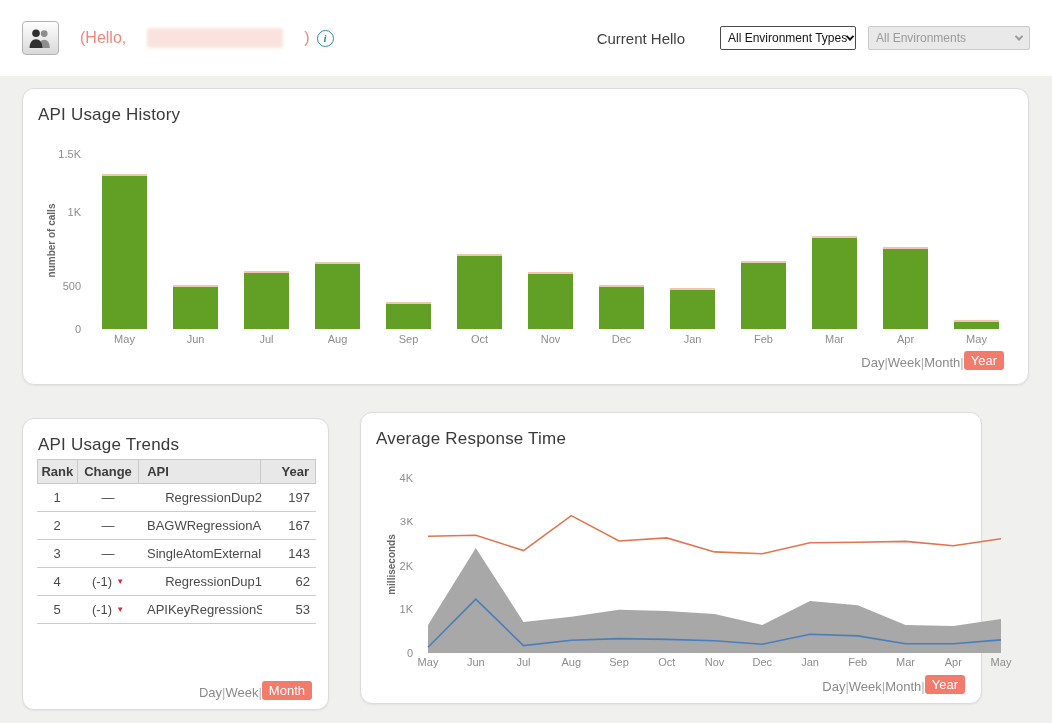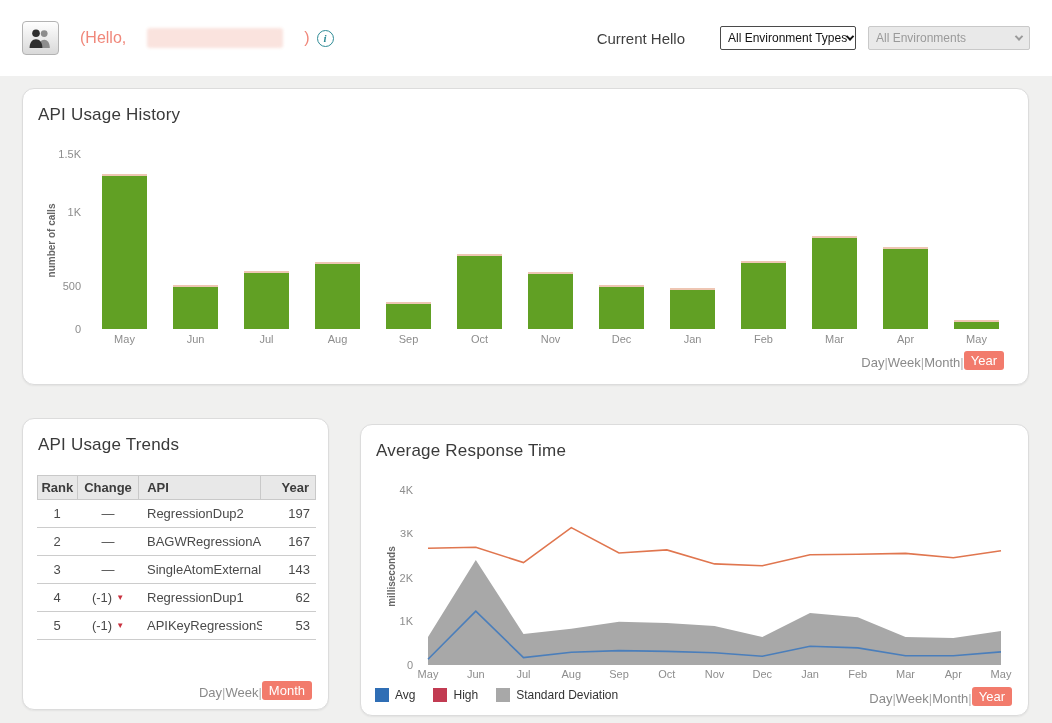--- a/index.html
+++ b/index.html
@@ -35,7 +35,7 @@
     box-shadow:0 1px 2px rgba(0,0,0,.06); }
   #panel-history  { left:22px;  top:88px;  width:1007px; height:297px; }
   #panel-trends   { left:22px;  top:418px; width:307px;  height:292px; }
-  #panel-response { left:360px; top:424px; width:669px;  height:292px; }
+  #panel-response { left:360px; top:412px; width:622px;  height:292px; }
   .panel-title { position:absolute; left:15px; top:16px; font-size:17px; color:#3a3a3a;
     font-weight:500; letter-spacing:.2px; }
 

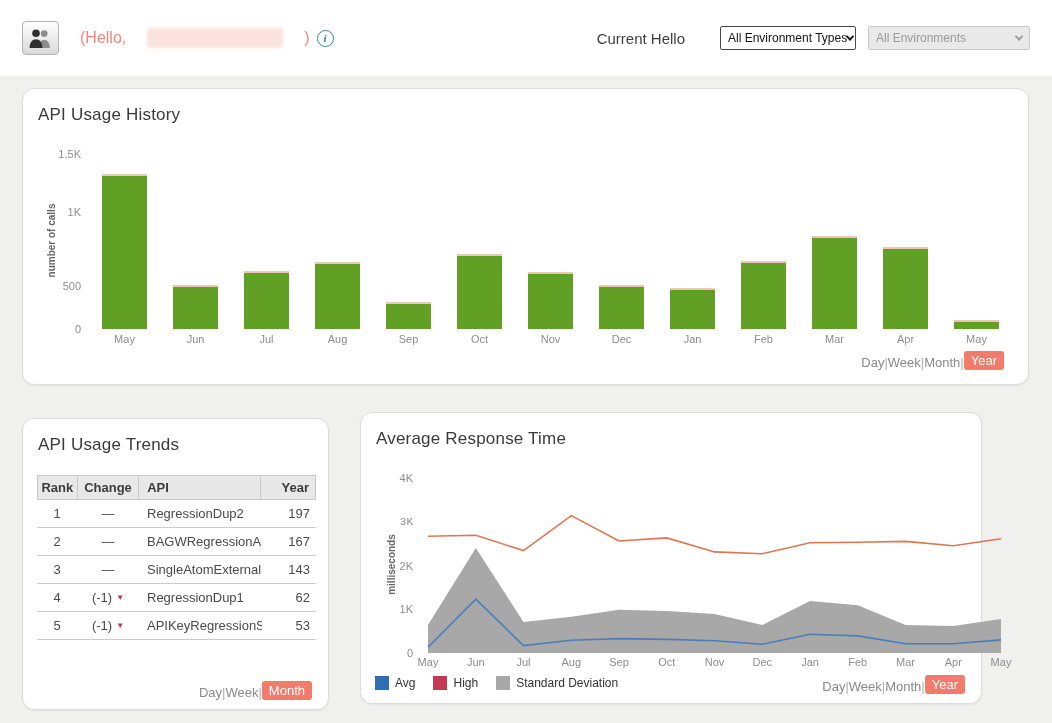--- a/index.html
+++ b/index.html
@@ -59,7 +59,7 @@
   #usage-history-yticks { left:0; width:58px; }
 
   
-  .trend-table { position:absolute; left:14px; top:56px; width:279px; font-size:13px; color:#3c3c3c; }
+  .trend-table { position:absolute; left:14px; top:40px; width:279px; font-size:13px; color:#3c3c3c; }
   .t-header { display:flex; background:#e8e8e8; border:1px solid #c9c9c9; height:25px;
     align-items:center; font-weight:700; }
   .th { border-right:1px solid #c9c9c9; height:100%; display:flex; align-items:center; }

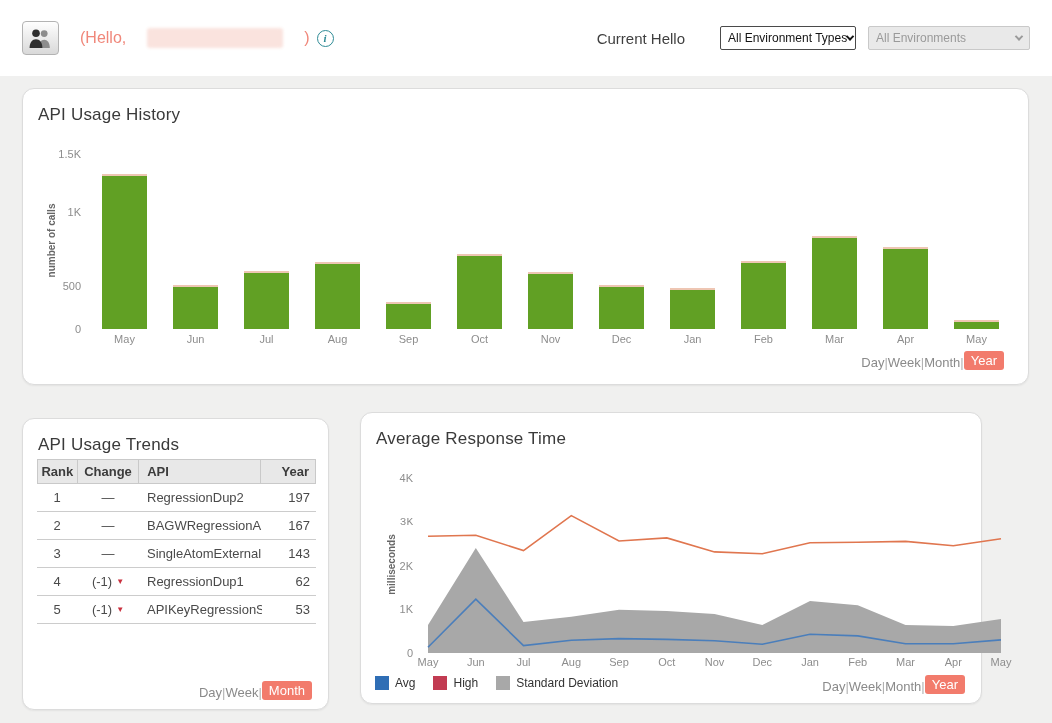--- a/index.html
+++ b/index.html
@@ -67,7 +67,7 @@
   .t-row { display:flex; height:28px; align-items:center; border-bottom:1px solid #cccccc; color:#4a4a4a; }
   .c-rank { width:40px; justify-content:center; display:flex; }
   .c-change { width:62px; justify-content:center; display:flex; align-items:center; }
-  .c-api { width:123px; padding-left:8px; overflow:hidden; white-space:nowrap; }
+  .c-api { width:123px; padding-left:8px; overflow:hidden; white-space:nowrap;text-align:right; }
   .th.c-api { padding-left:8px; }
   .c-calls { width:54px; justify-content:flex-end; display:flex; padding-right:6px; }
   .tri-down { color:#c9303e; font-size:8px; margin-left:4px; }

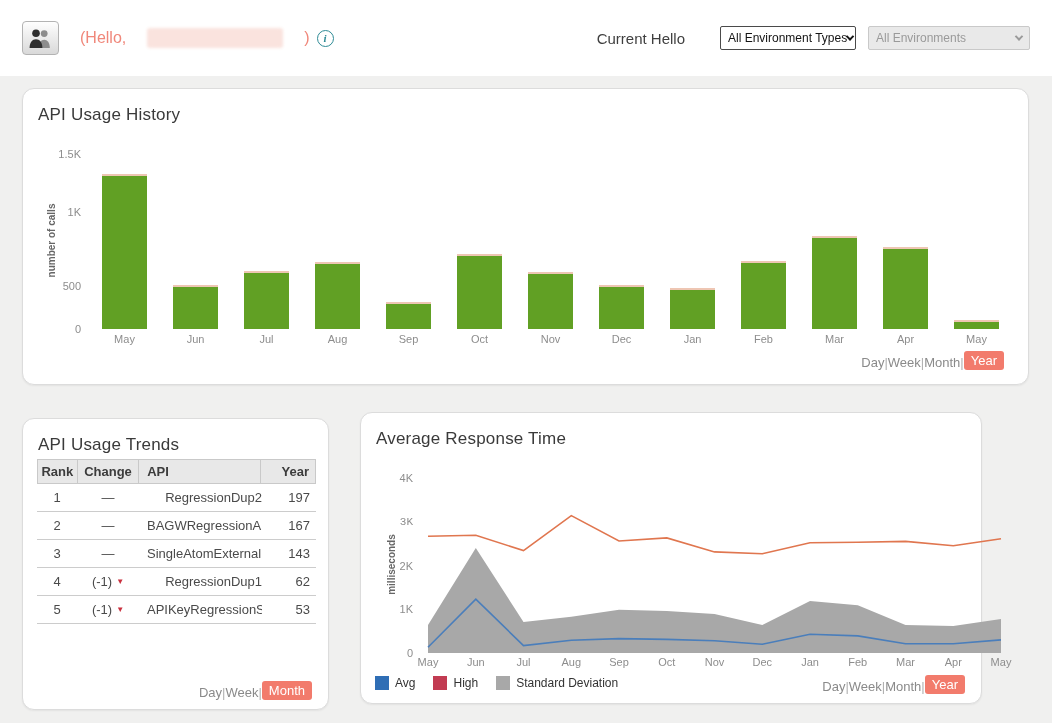--- a/index.html
+++ b/index.html
@@ -281,20 +281,6 @@
       <div class="line-x-label" style="left: 512.25px;">Apr</div>
       <div class="line-x-label" style="left: 560px;">May</div>
     </div>
-  <div class="legend">
-      <div class="legend-item">
-        <span class="legend-swatch" style="background: rgb(47, 110, 181);"></span>
-        <span>Avg</span>
-      </div>
-      <div class="legend-item">
-        <span class="legend-swatch" style="background: rgb(194, 59, 82);"></span>
-        <span>High</span>
-      </div>
-      <div class="legend-item">
-        <span class="legend-swatch" style="background: rgb(168, 168, 168);"></span>
-        <span>Standard Deviation</span>
-      </div>
-    </div>
   <div class="time-controls" style="right:16px;">
       <span class="tc-item">Day</span>
       <span class="tc-sep">|</span>

